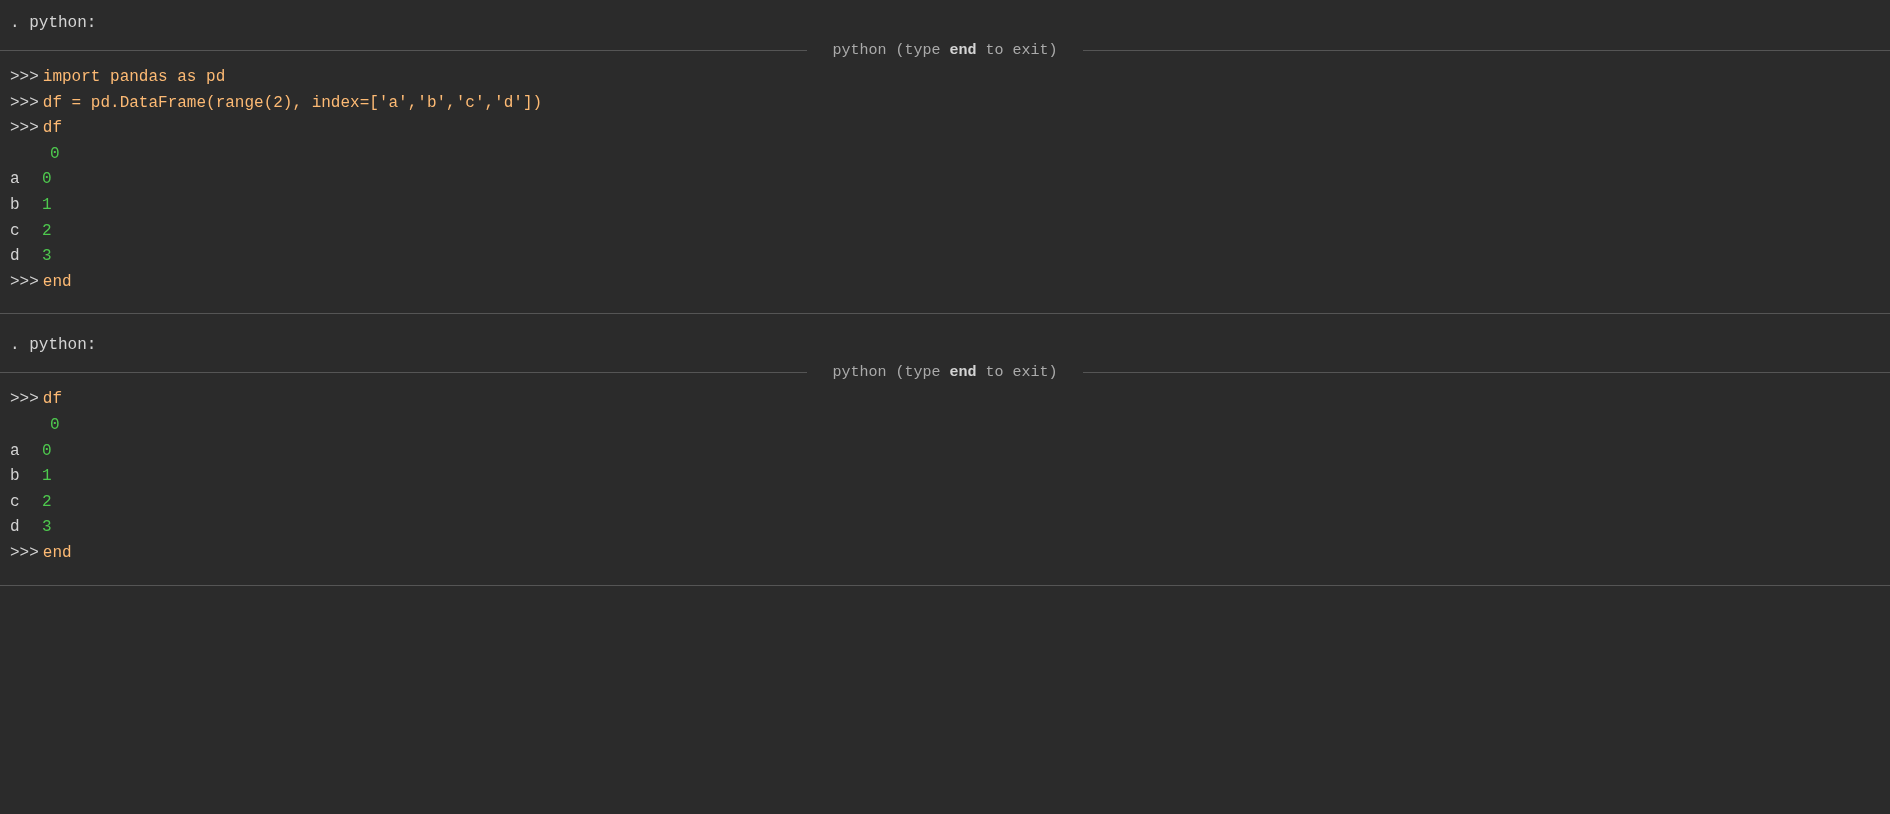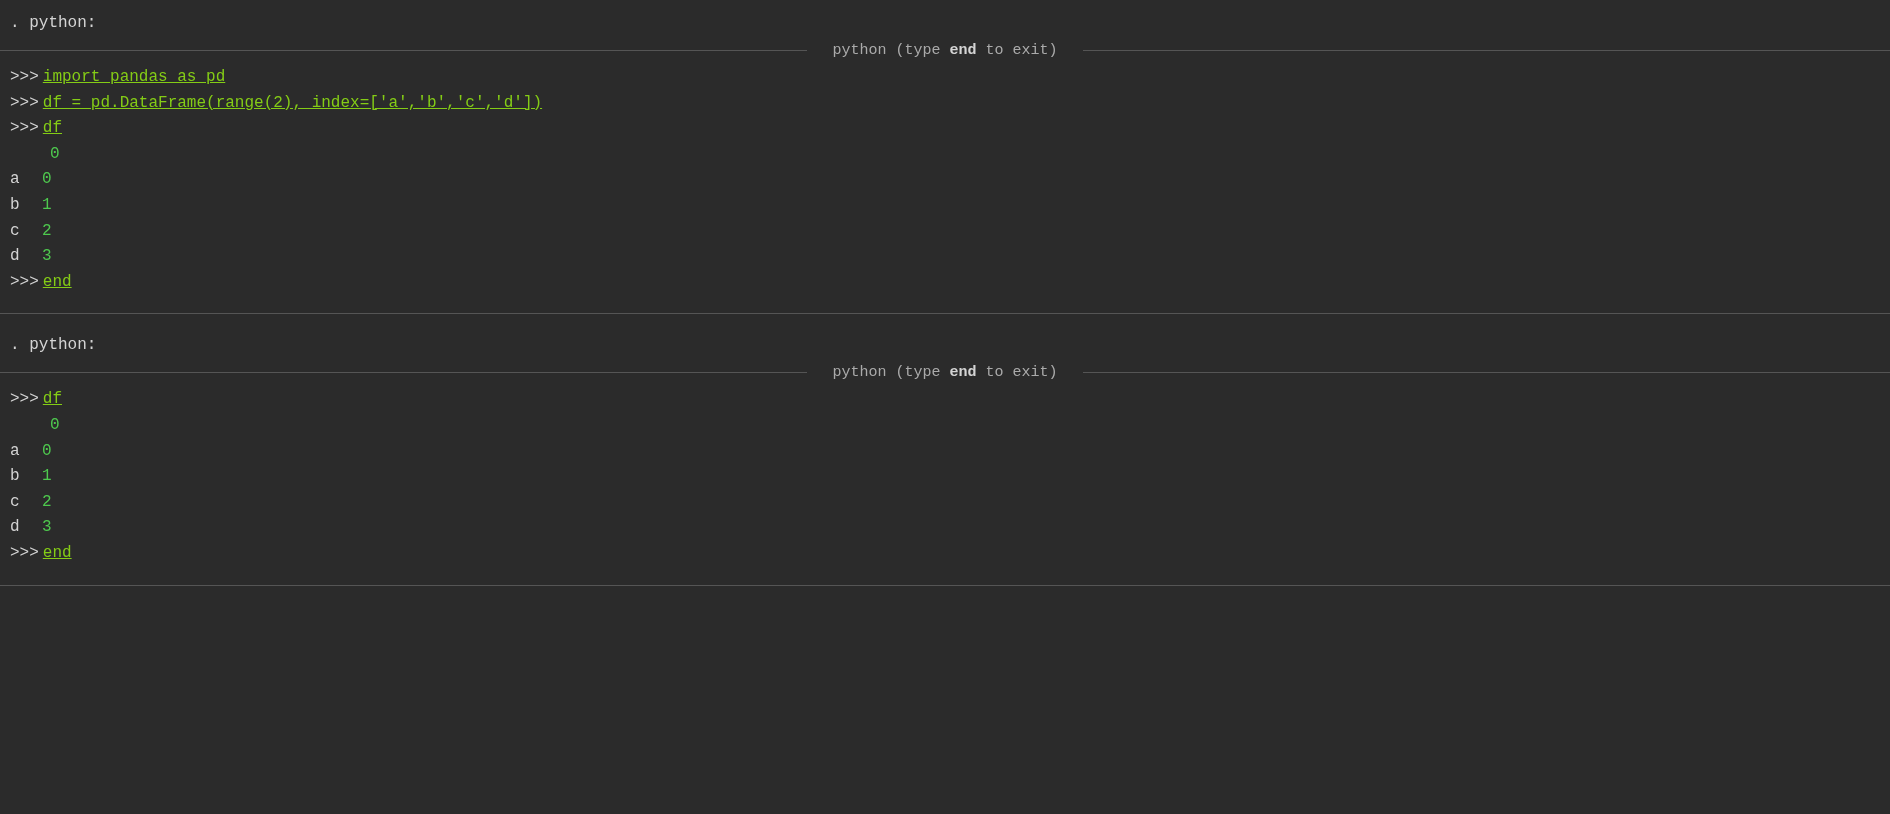--- a/index.html
+++ b/index.html
@@ -72,8 +72,7 @@
     }
 
     .code-text {
-      color: #84cc16;
-      text-decoration: underline;
+      color: #fdba74;
     }
 
     .green-text {

